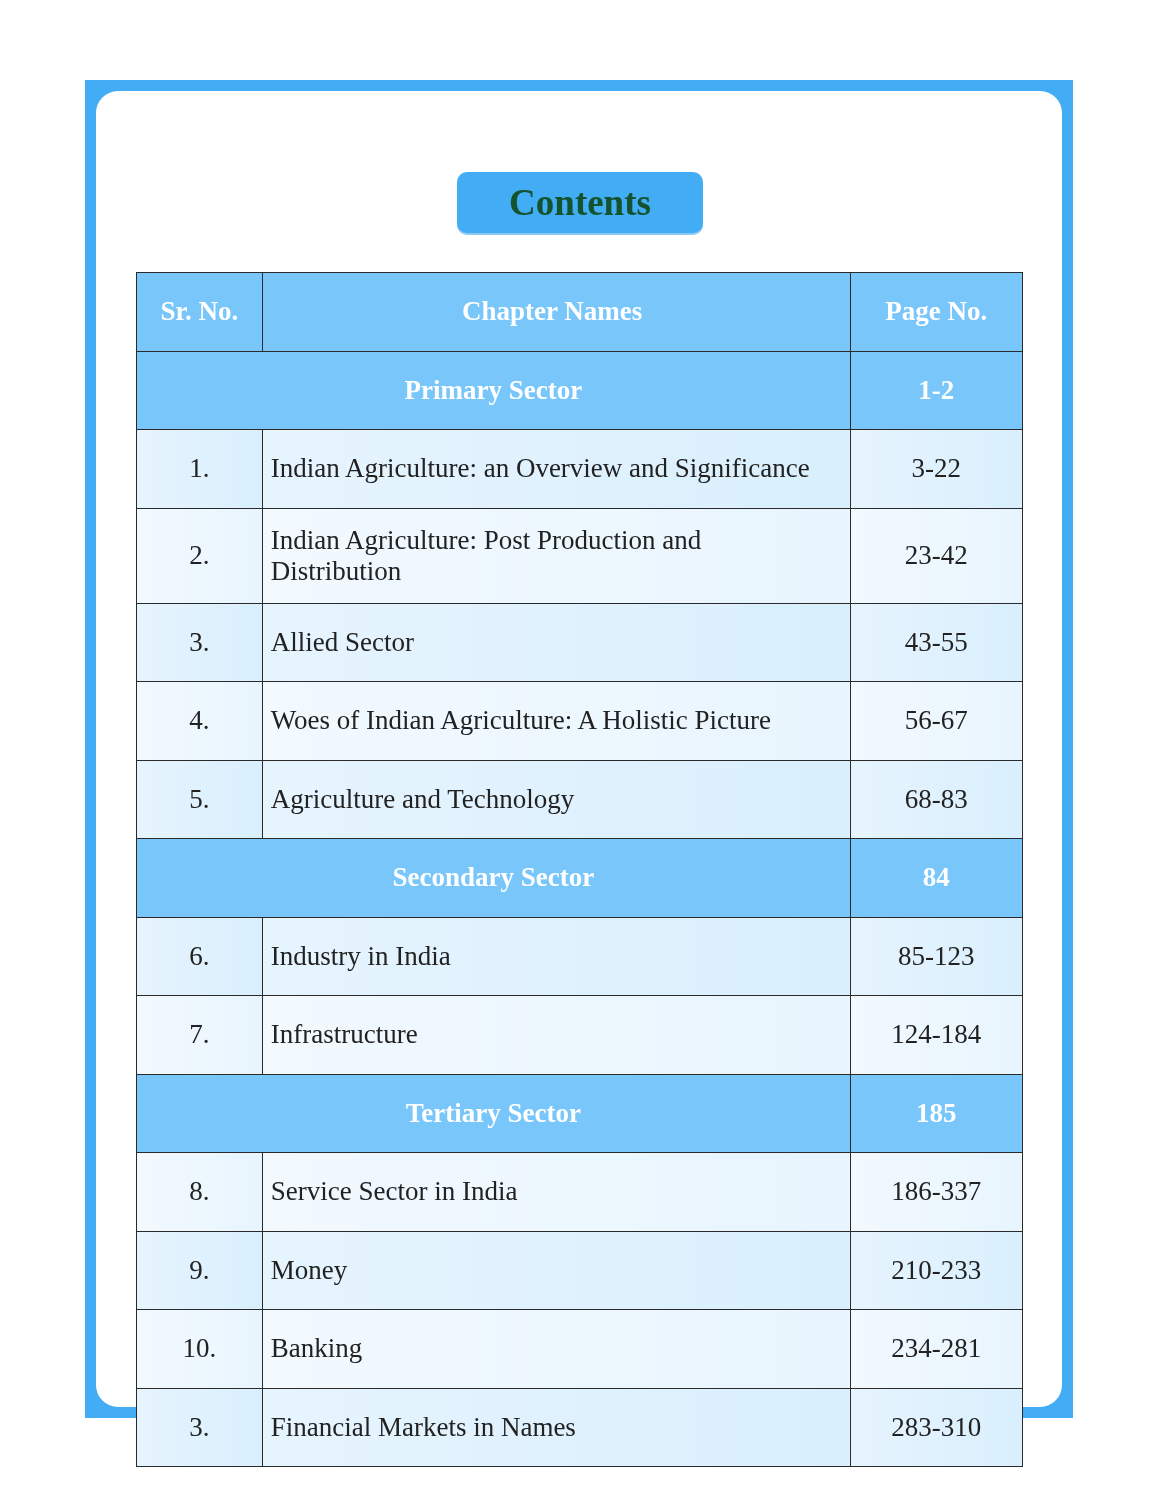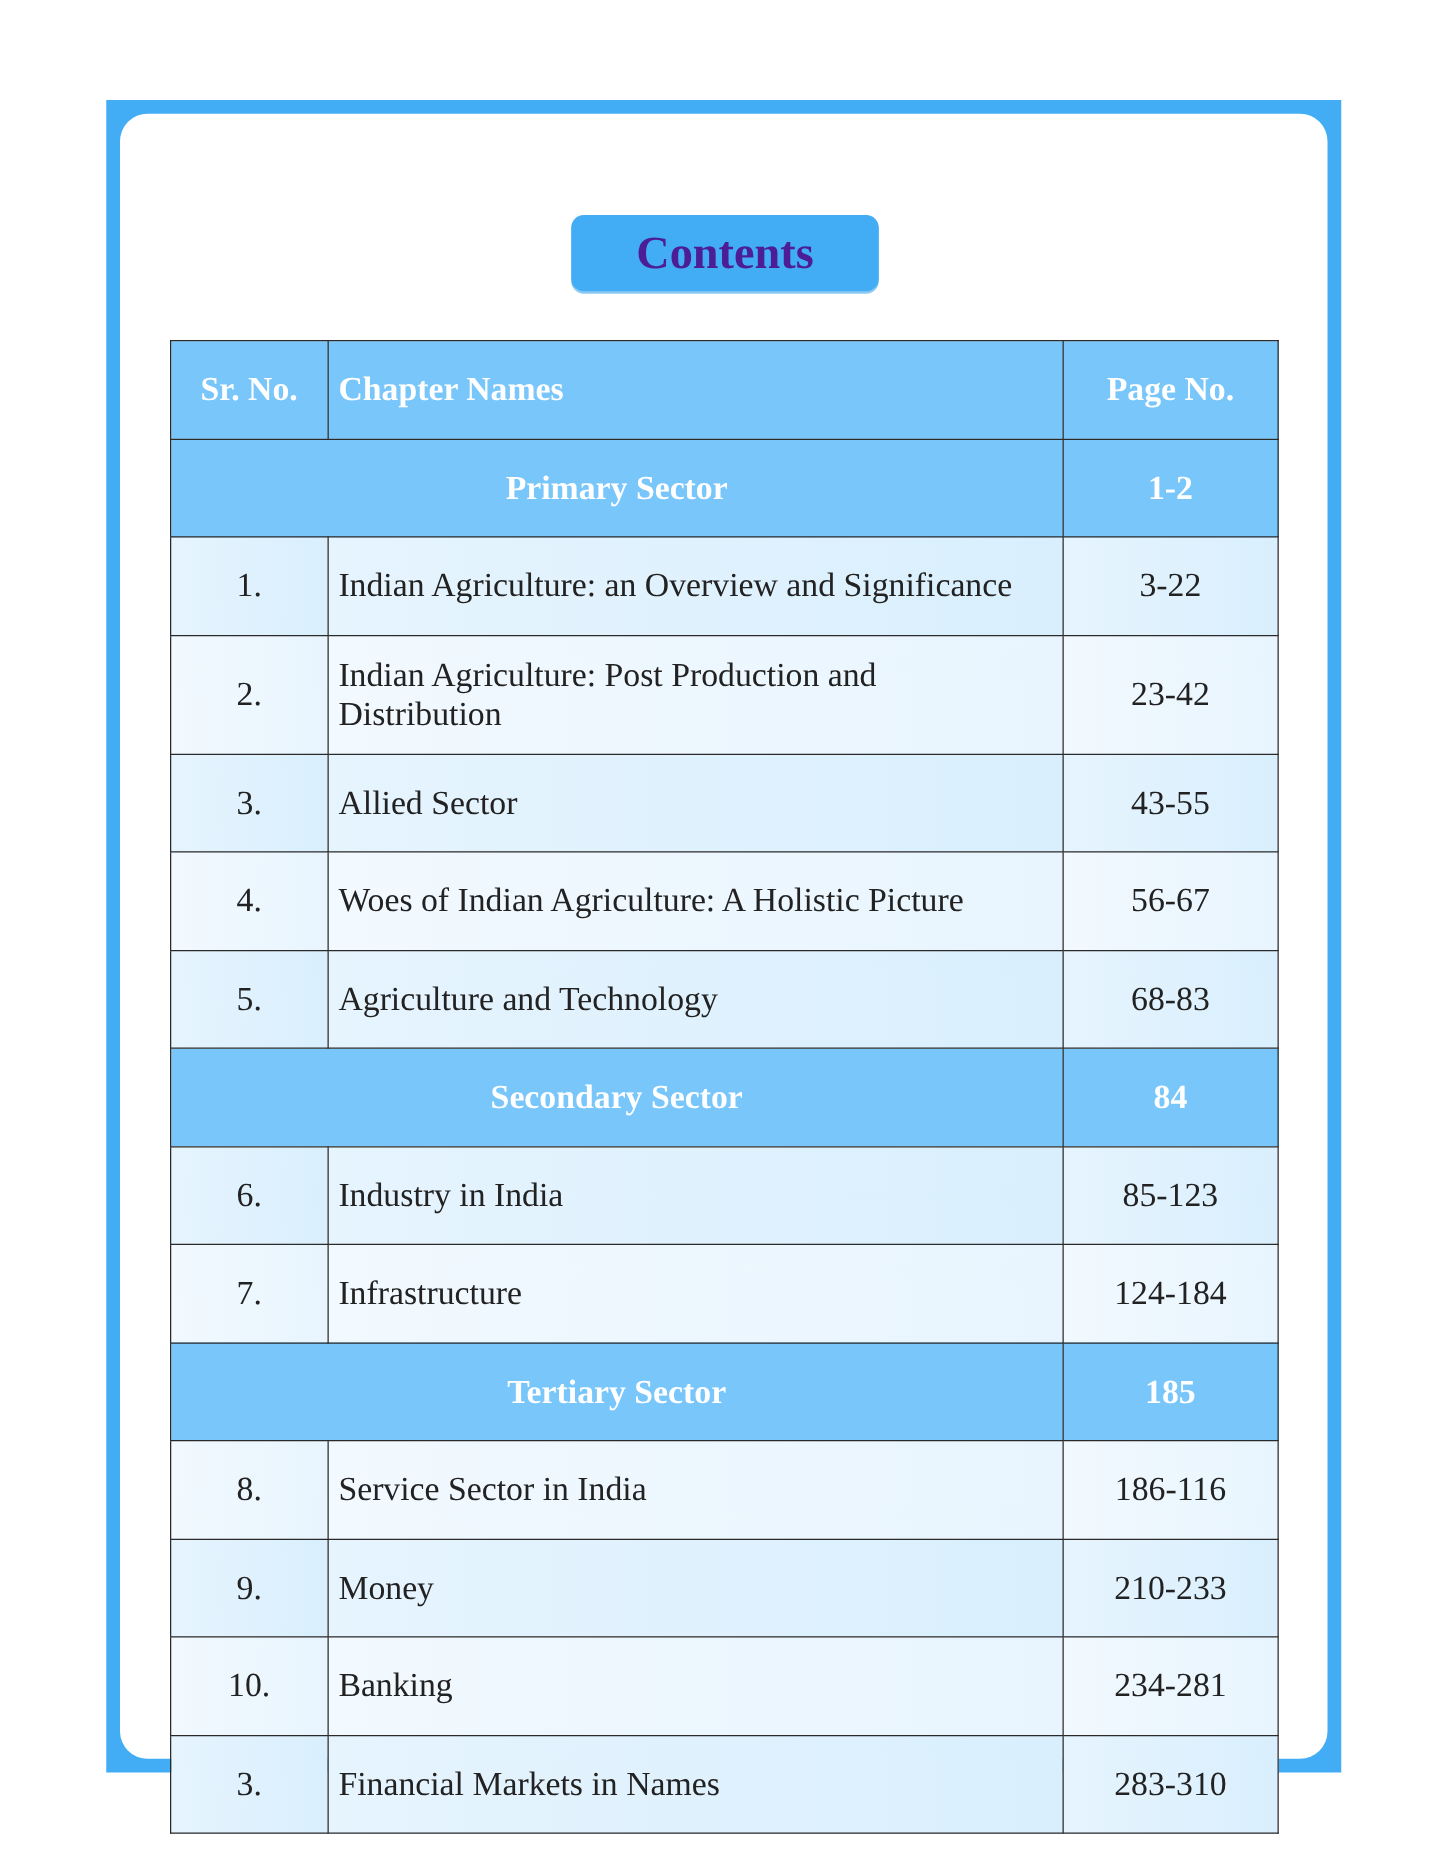--- a/index.html
+++ b/index.html
@@ -7,7 +7,7 @@
   .frame { position:absolute; left:85px; top:80px; width:988px; height:1338px; background:#42adf5; }
   .inner { position:absolute; left:11px; top:11px; width:966px; height:1316px; background:#ffffff; border-radius:22px; }
   .title-badge { position:absolute; left:457px; top:172px; width:246px; height:61px; background:#42adf5; border-radius:10px; box-shadow:0 2px 0 #8cc9f2;
-    color:#4c1d95; font-weight:bold; font-size:37px; display:flex; align-items:center; justify-content:center; }
+    color:#14532d; font-weight:bold; font-size:37px; display:flex; align-items:center; justify-content:center; }
   table { position:absolute; left:136px; top:272px; width:887px; border-collapse:collapse; }
   td, th { border:1.5px solid #2a2a2a; height:45.5px; padding:16px; font-size:27px; color:#222; }
   th { background:#79c6fb; color:#fff; font-weight:bold; font-size:27px; }

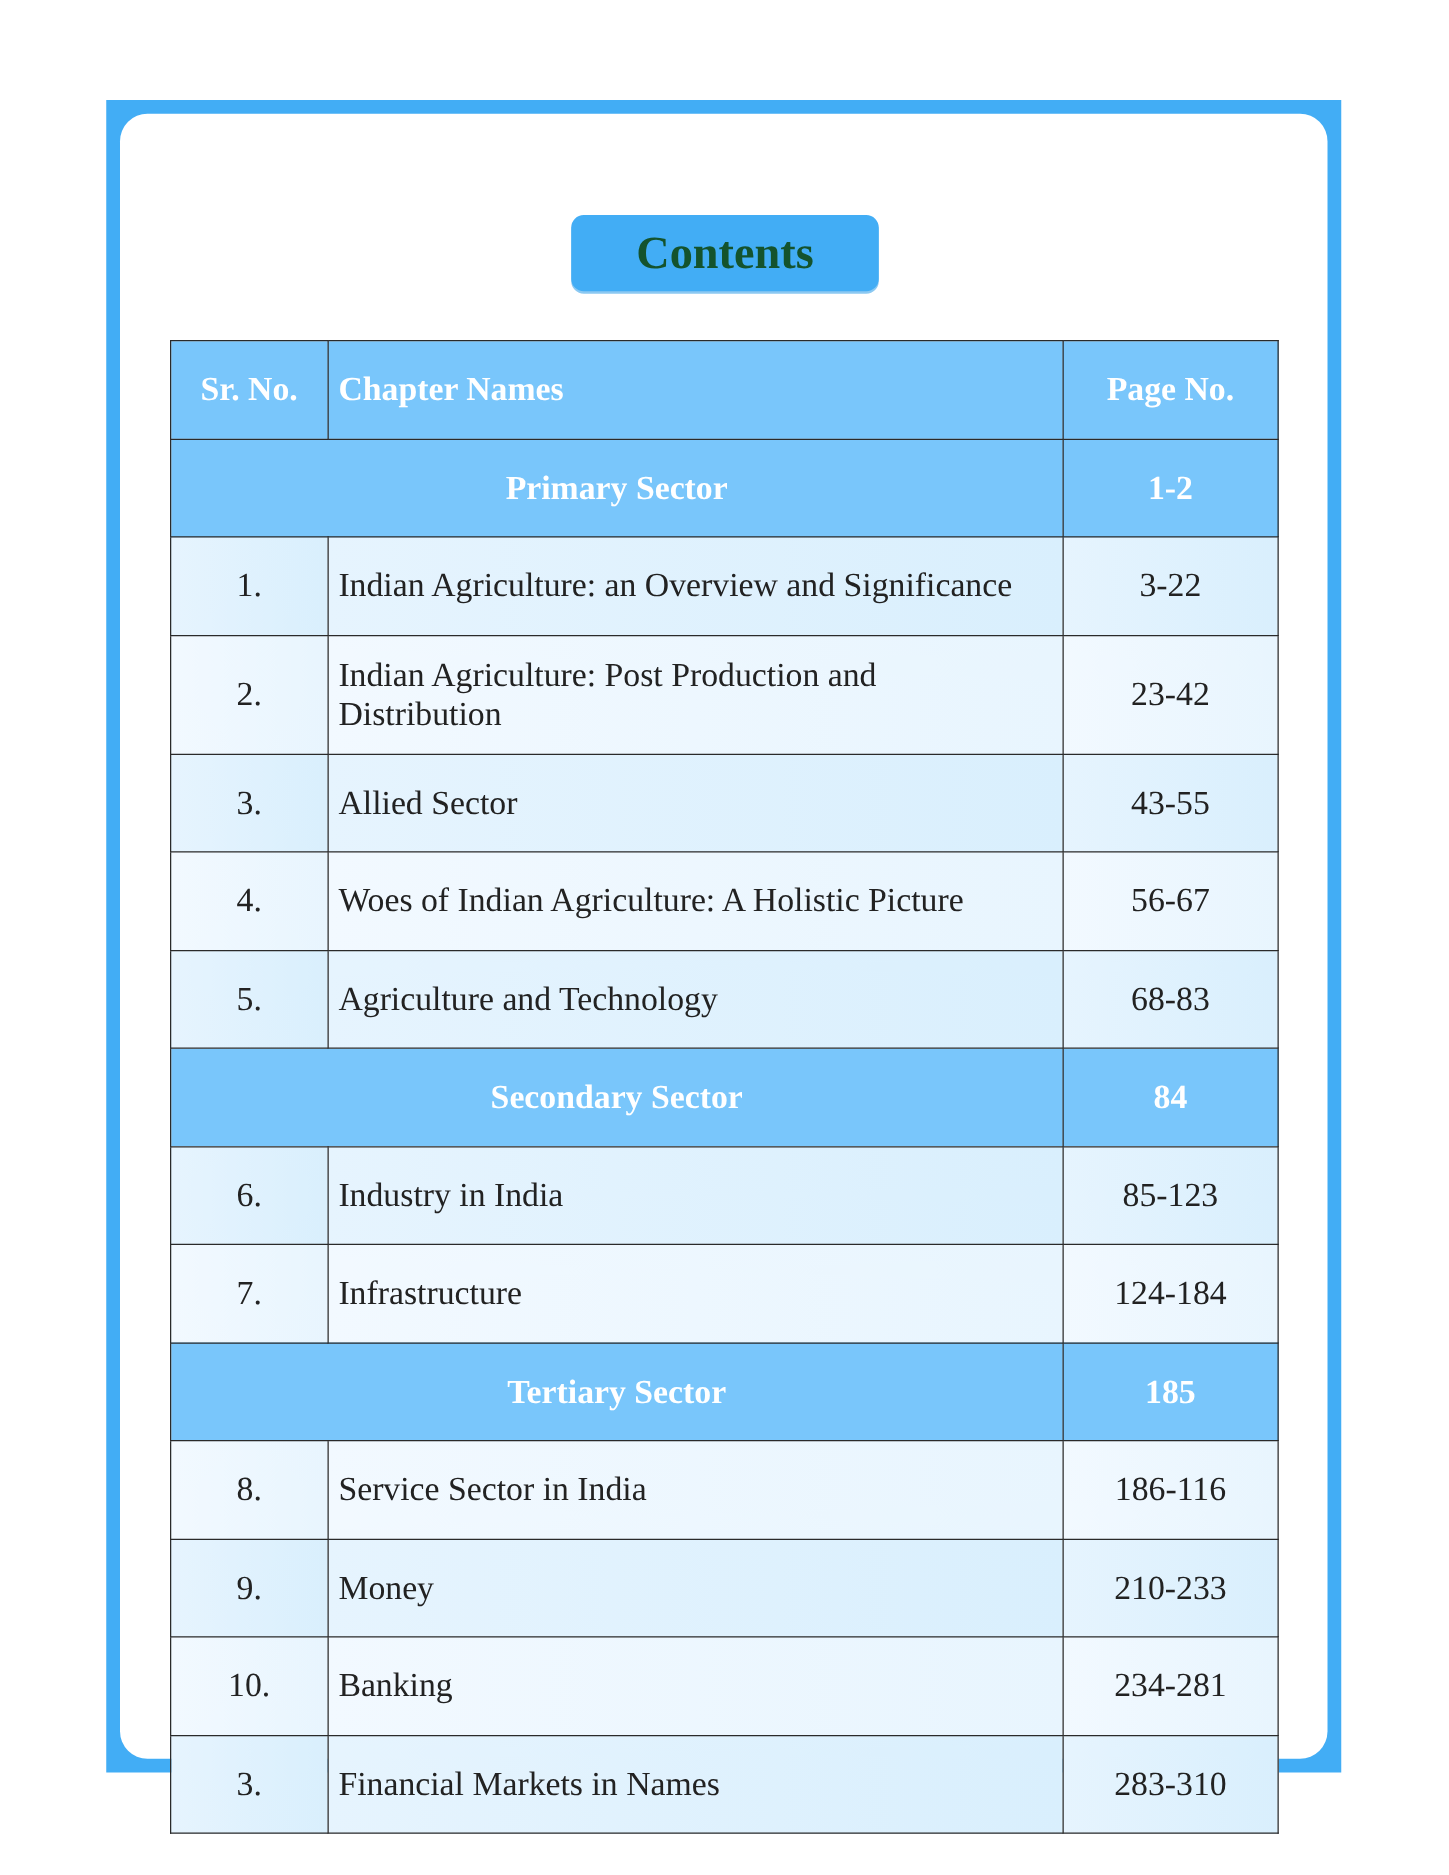--- a/index.html
+++ b/index.html
@@ -14,7 +14,7 @@
   .c1 { width:102px; text-align:center; }
   .c2 { width:636px; text-align:left; padding-left:8px; }
   .c3 { width:154px; text-align:center; }
-  th.c2 { text-align:left; }
+  th.c2 { text-align:center; }
   tr.sec td { background:#79c6fb; color:#fff; font-weight:bold; text-align:center; }
   tr.sec td.secname { border-right:1.5px solid #2a2a2a; }
   tr.row td { background:linear-gradient(90deg,#e6f4fe,#d9effd); }

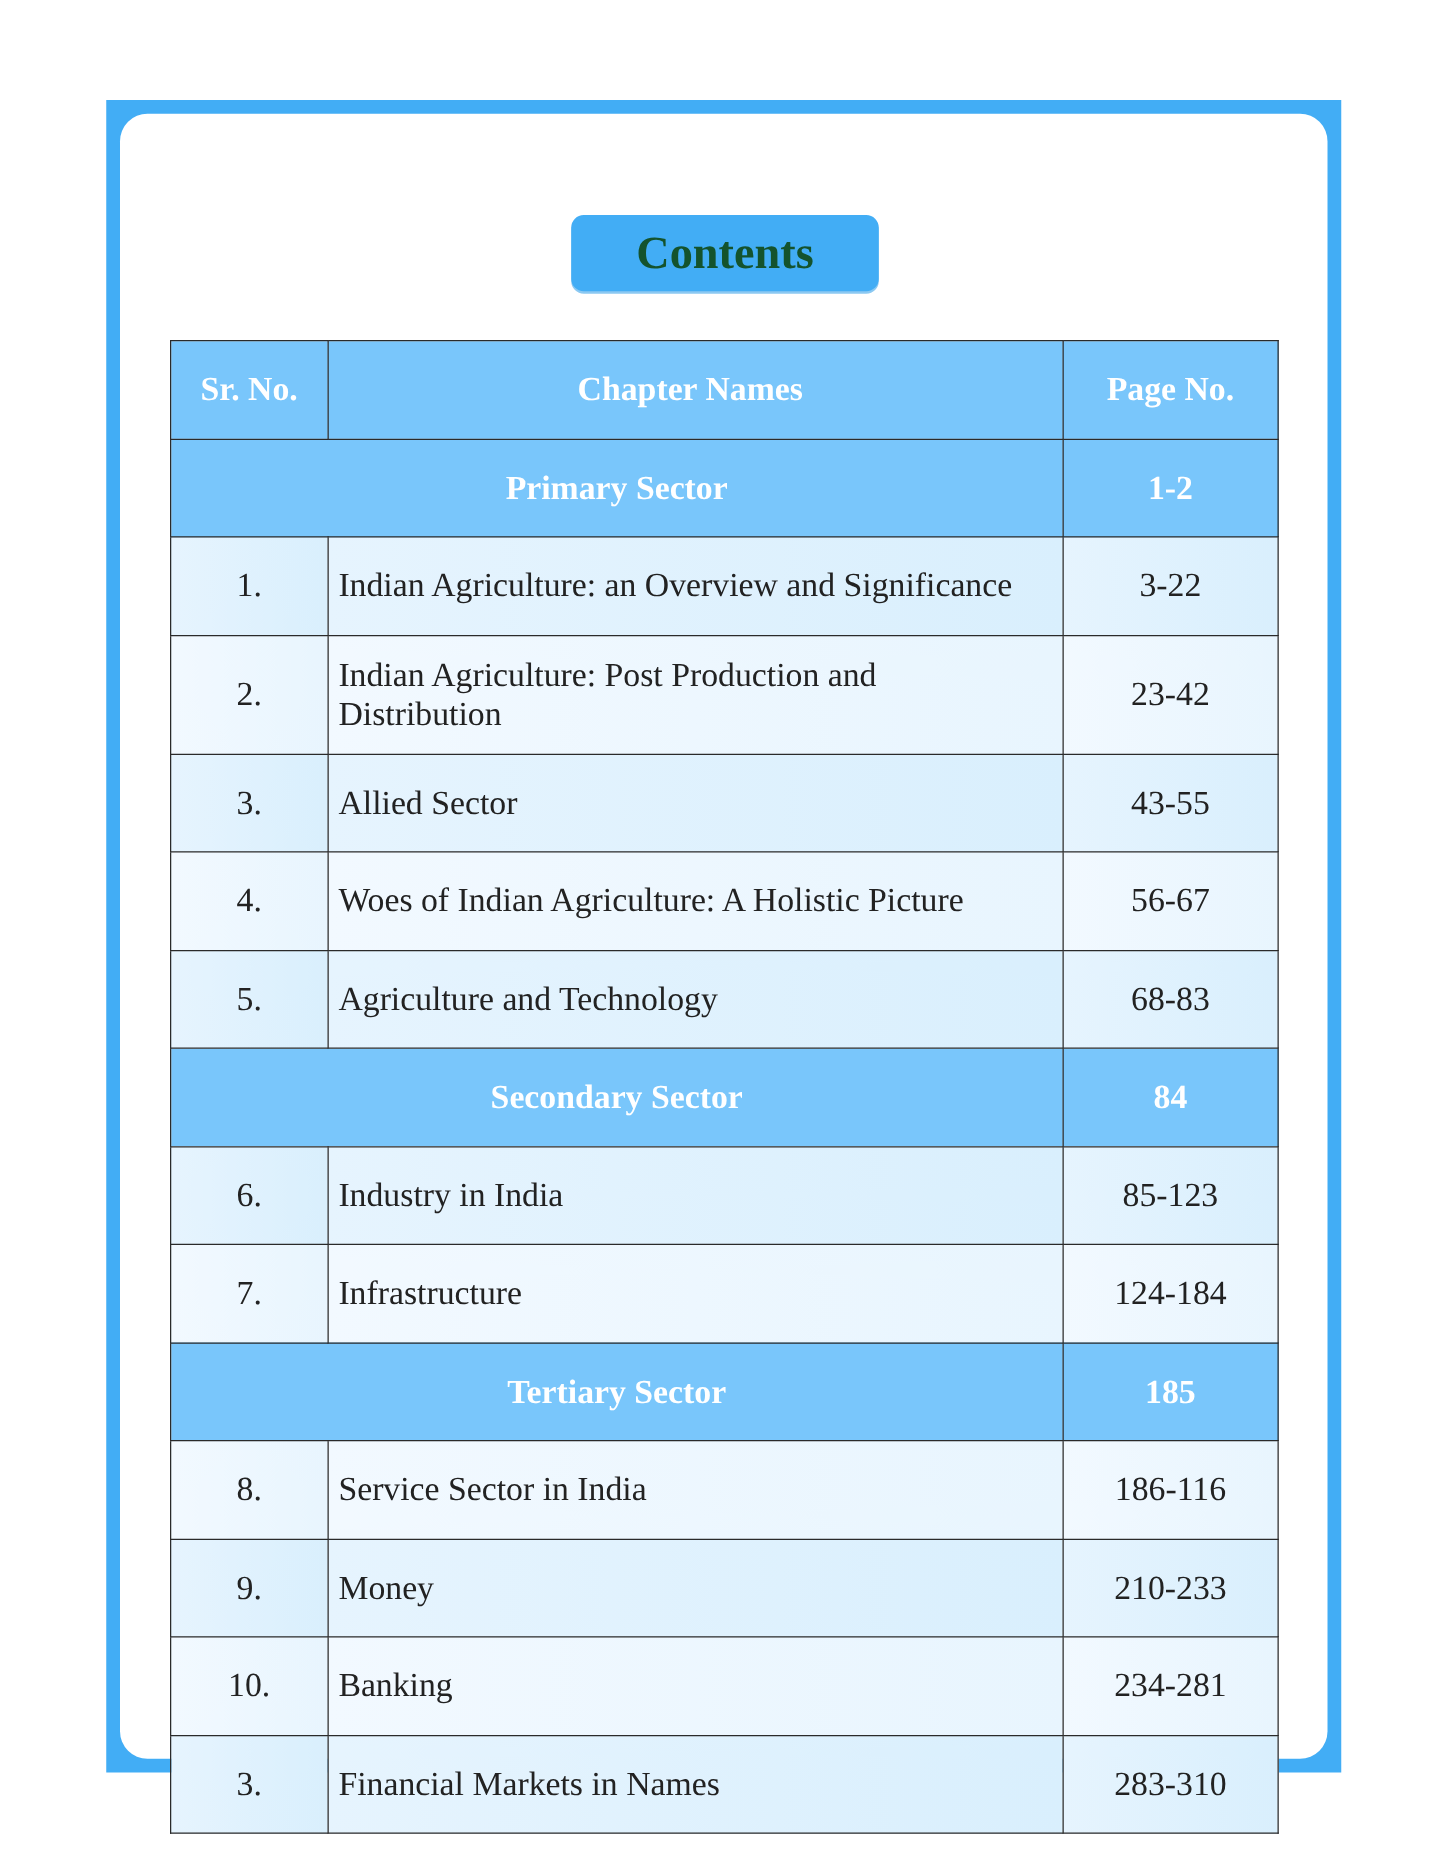--- a/index.html
+++ b/index.html
@@ -89,7 +89,7 @@
   <tr class="row alt">
     <td class="c1">8.</td>
     <td class="c2">Service Sector in India</td>
-    <td class="c3">186-116</td>
+    <td class="c3">186-337</td>
   </tr>
   <tr class="row">
     <td class="c1">9.</td>

